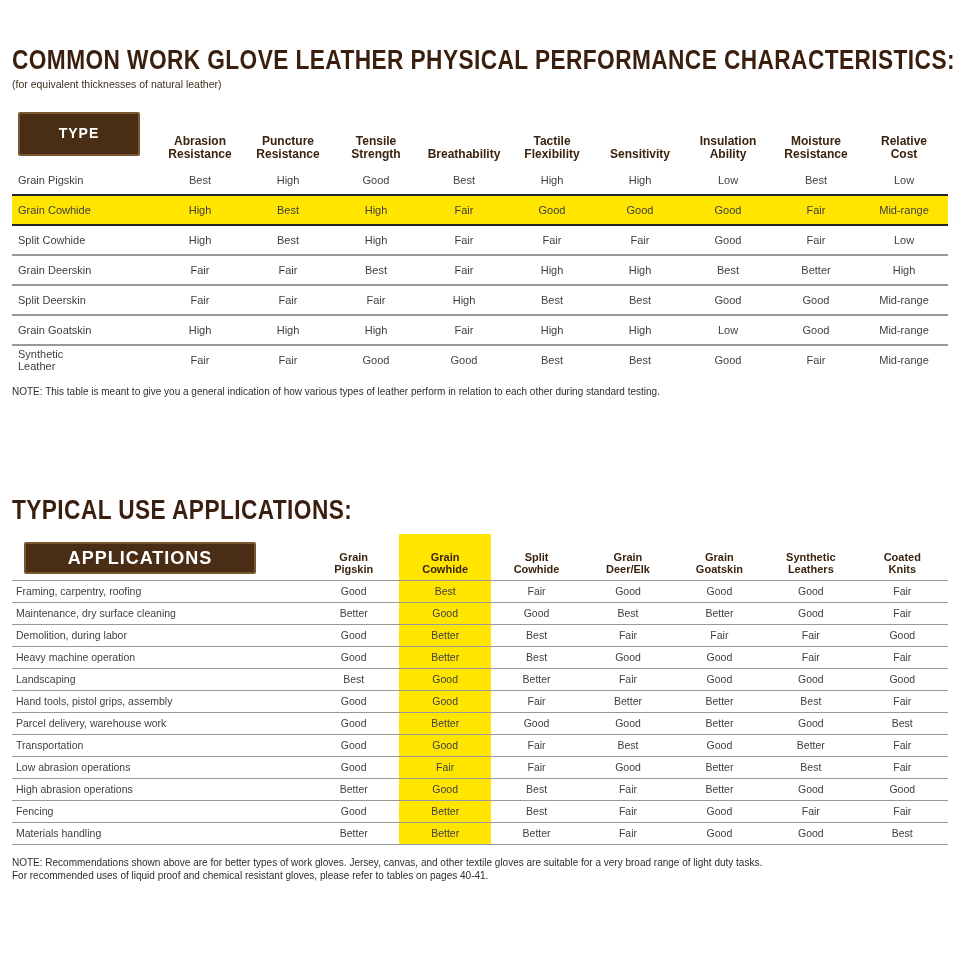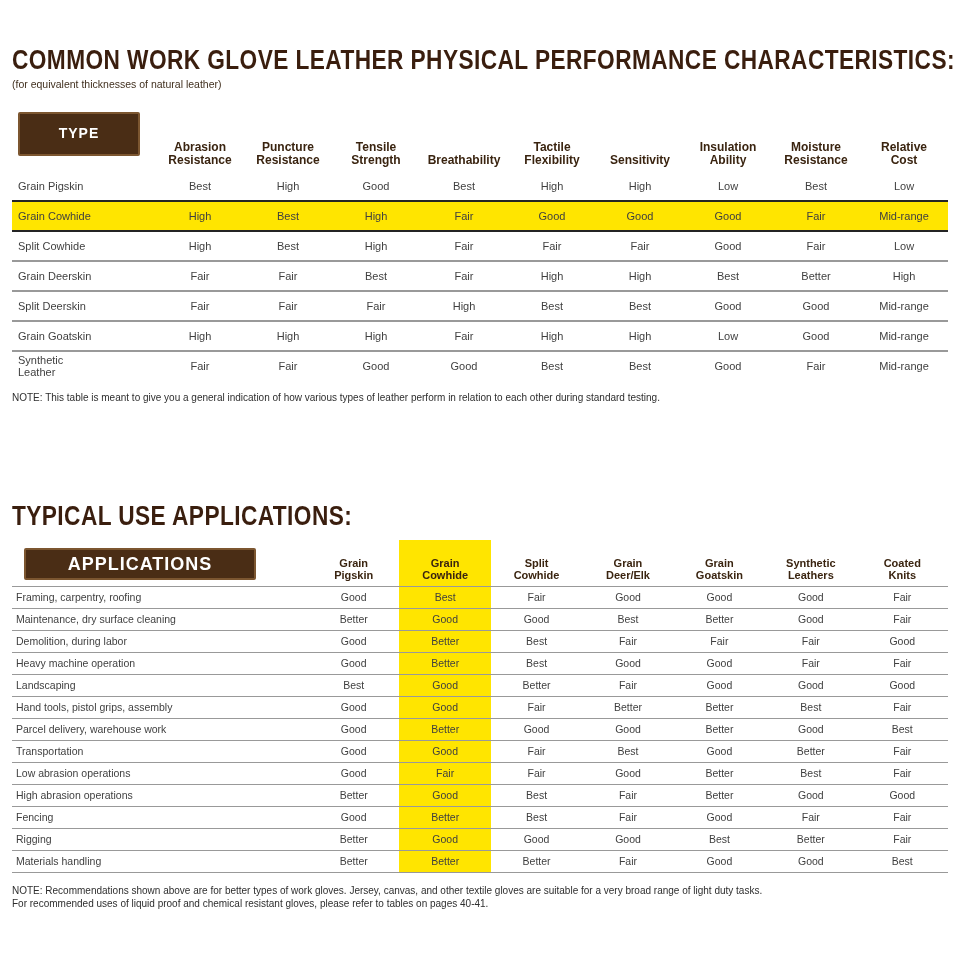--- a/index.html
+++ b/index.html
@@ -60,7 +60,7 @@
     display:flex; align-items:center; justify-content:center;
     letter-spacing:1px;
   }
-  #perf-table .corner-box { height:40px; width:118px; font-size:14px; margin-bottom:12px; }
+  #perf-table .corner-box { height:40px; width:118px; font-size:14px; margin-bottom:6px; }
   #apps-table .corner-box { height:28px; width:228px; font-size:18px; margin-bottom:2px; }
 
   .note {

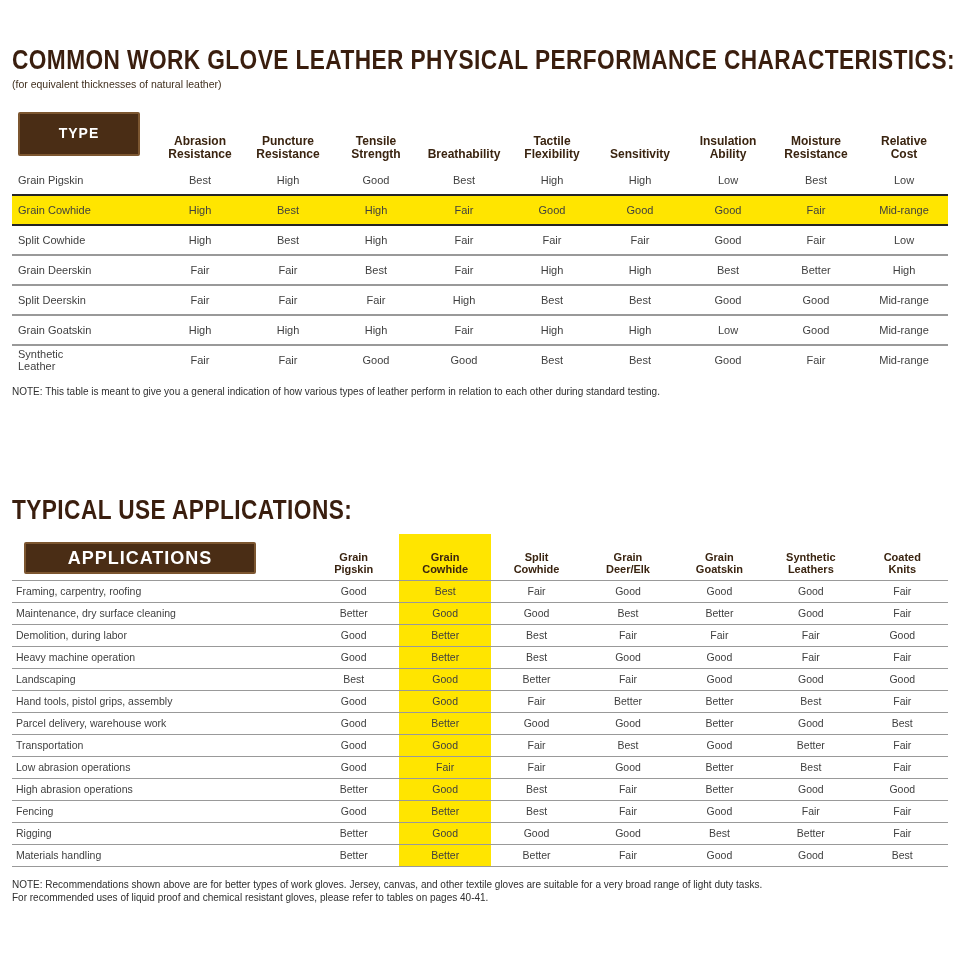--- a/index.html
+++ b/index.html
@@ -336,16 +336,6 @@
             <td>Fair</td>
           </tr>
           <tr>
-            <td class="row-label">Rigging</td>
-            <td>Better</td>
-            <td class="hl-col">Good</td>
-            <td>Good</td>
-            <td>Good</td>
-            <td>Best</td>
-            <td>Better</td>
-            <td>Fair</td>
-          </tr>
-          <tr>
             <td class="row-label">Materials handling</td>
             <td>Better</td>
             <td class="hl-col">Better</td>

